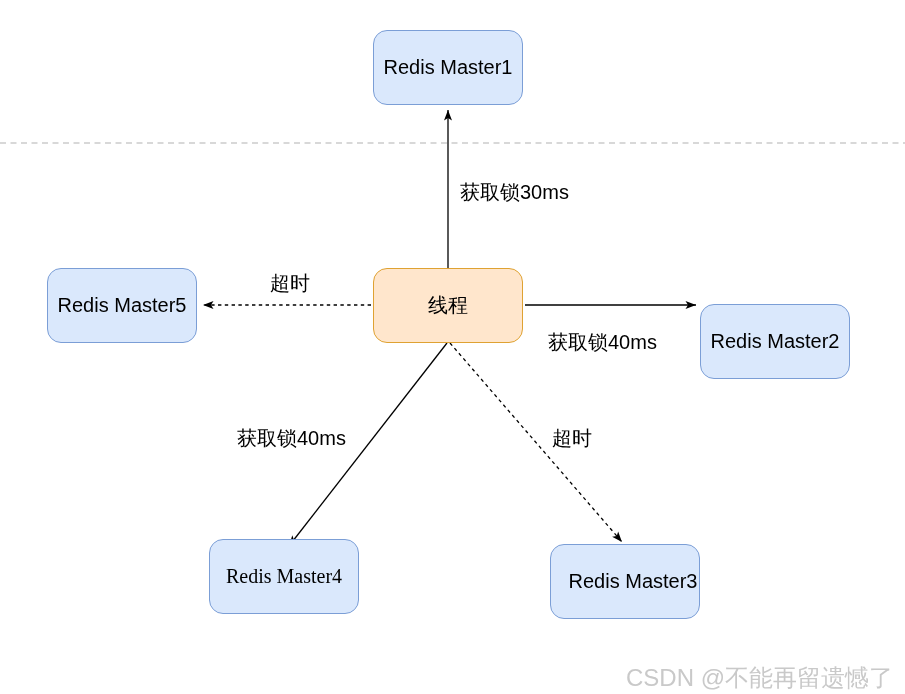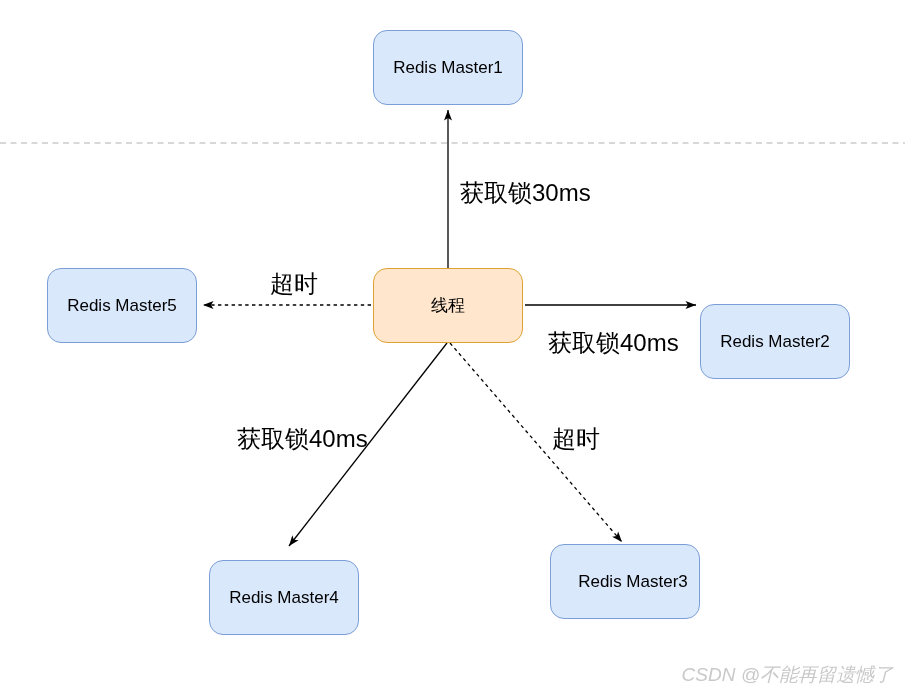--- a/index.html
+++ b/index.html
@@ -48,7 +48,7 @@
     display: flex;
     align-items: center;
     justify-content: center;
-    font-size: 17px;
+    font-size: 20px;
     color: var(--label-color);
     text-align: center;
     white-space: nowrap;

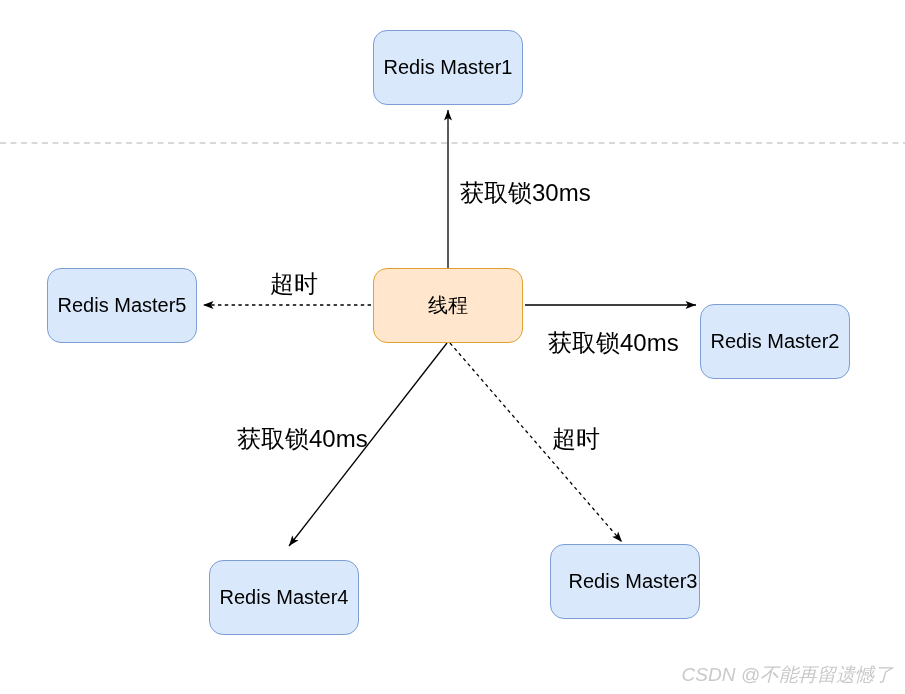--- a/index.html
+++ b/index.html
@@ -63,7 +63,7 @@
   }
   .edge-label {
     position: absolute;
-    font-size: 24px;
+    font-size: 20px;
     line-height: 23px;
     color: var(--label-color);
     white-space: nowrap;

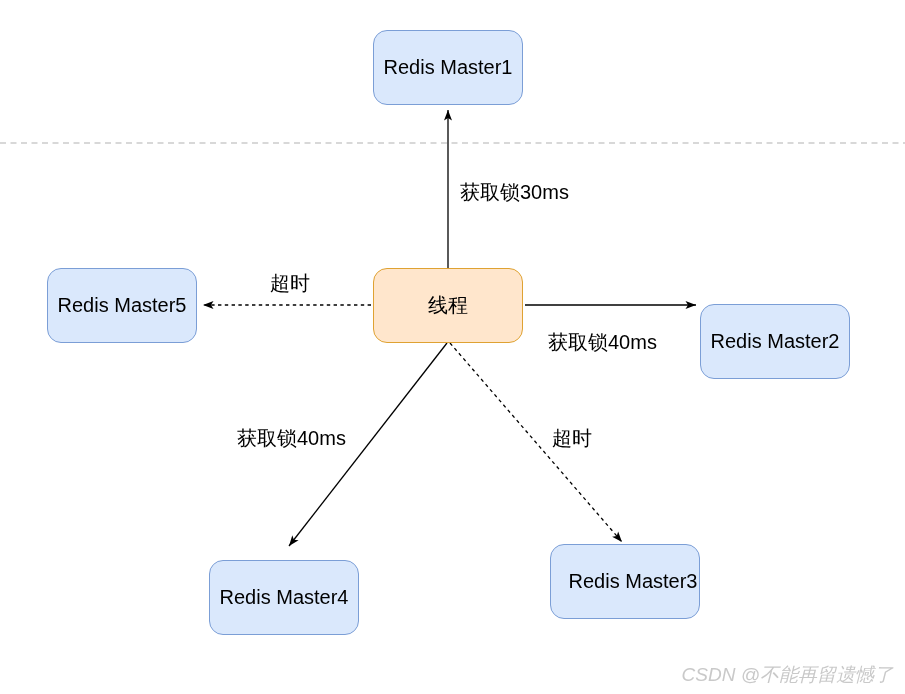--- a/index.html
+++ b/index.html
@@ -118,7 +118,7 @@
     <span>Redis Master2</span>
   </div>
 
-  <div class="node node-blue" style="left:209px; top:560px;">
+  <div class="node node-blue" style="left:209px; top:539px;font-family:Liberation Serif, serif;">
     <span>Redis Master4</span>
   </div>
 

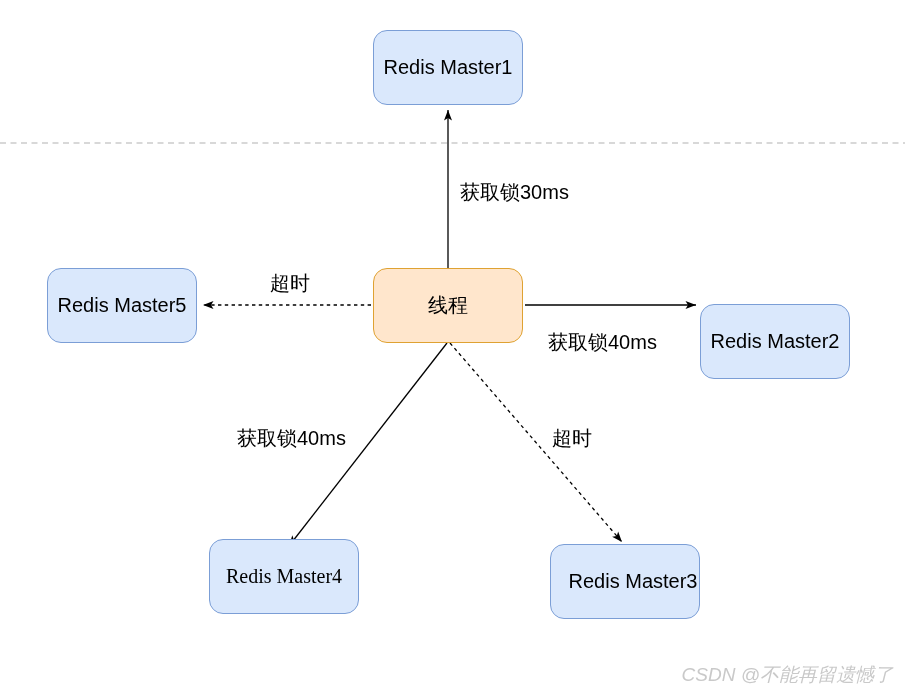--- a/index.html
+++ b/index.html
@@ -71,10 +71,9 @@
   .watermark {
     position: absolute;
     right: 12px; top: 662px;
-    font-size: 19px;
+    font-size: 24px;
     color: var(--watermark-color);
     white-space: nowrap;
-    font-style: italic;
   }
 </style>
 </head>

